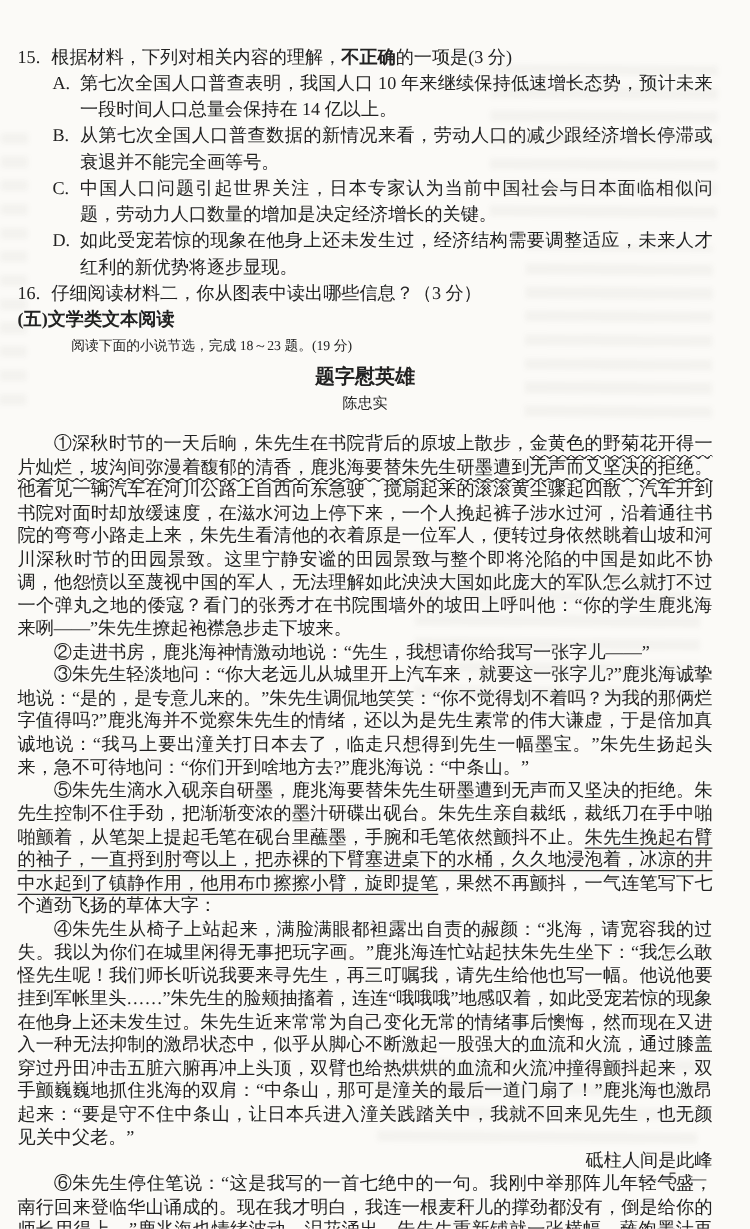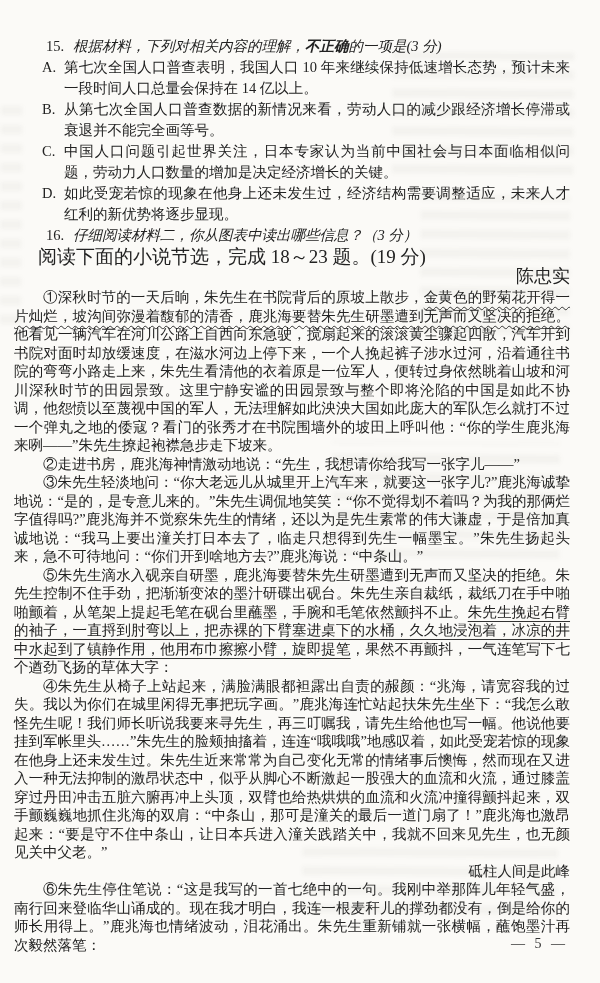--- a/index.html
+++ b/index.html
@@ -17,7 +17,7 @@
   }
   
   .qblock { font-size:14.5px; line-height:21px; }
-  .qrow { display:flex;margin-left:32px; }
+  .qrow { display:flex; }
   .qnum { width:27px; flex:0 0 auto; }
   .qtext { flex:1; text-align:justify;font-style:italic; }
   .bold { font-weight:bold; }

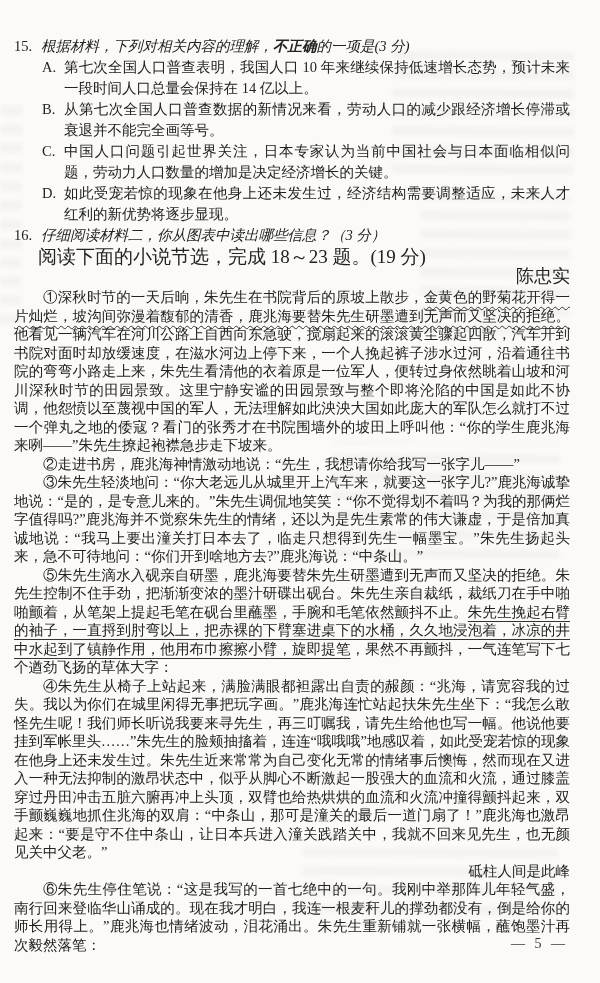--- a/index.html
+++ b/index.html
@@ -19,7 +19,7 @@
   .qblock { font-size:14.5px; line-height:21px; }
   .qrow { display:flex; }
   .qnum { width:27px; flex:0 0 auto; }
-  .qtext { flex:1; text-align:justify;font-style:italic; }
+  .qtext { flex:1; text-align:justify; }
   .bold { font-weight:bold; }
   .option { display:flex; margin-left:28px; }
   .letter { width:22px; flex:0 0 auto; }

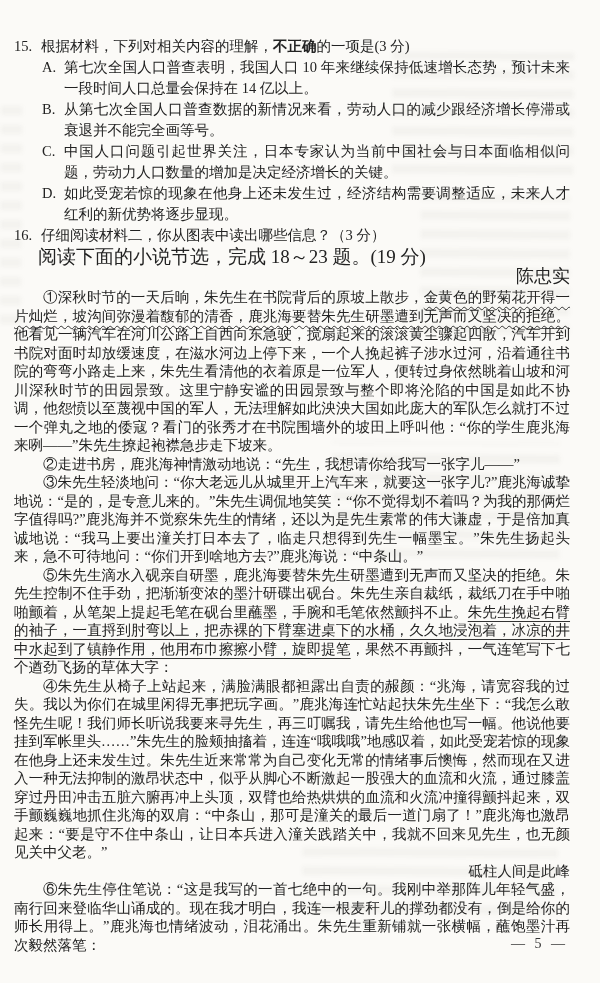--- a/index.html
+++ b/index.html
@@ -96,6 +96,7 @@
   </div>
 
 
+  <div class="section-heading">(五)文学类文本阅读</div>
   <div class="instruction">阅读下面的小说节选，完成 18～23 题。(19 分)</div>
 
   <div class="passage">

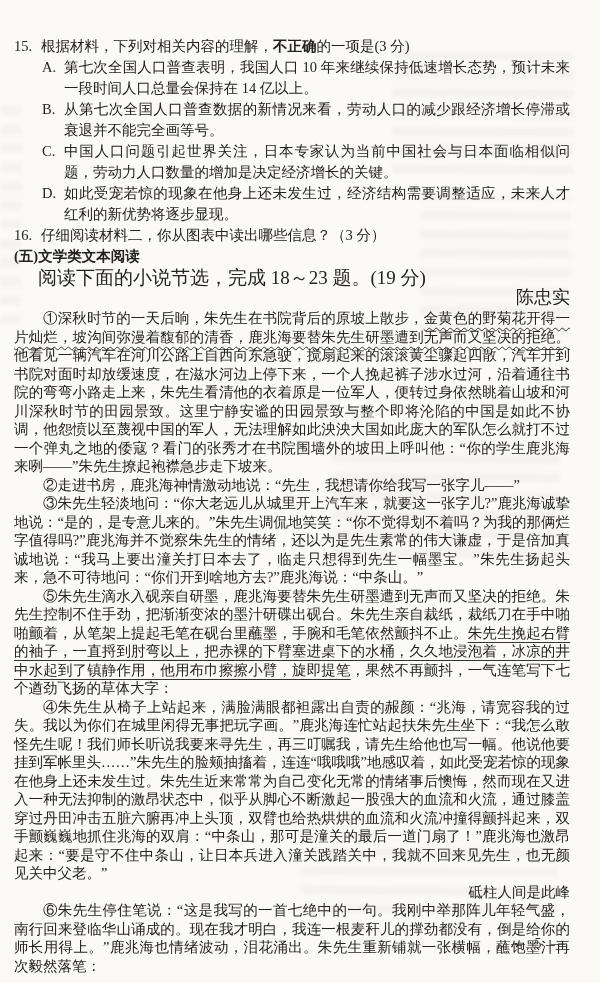--- a/index.html
+++ b/index.html
@@ -26,7 +26,7 @@
   .opt-text { flex:1; text-align:justify; }
   
   .section-heading { font-weight:bold; font-size:14.5px; line-height:21px; }
-  .instruction { margin-left:24px; font-size:19px; line-height:21px; }
+  .instruction { margin-left:43px; font-size:11px; line-height:21px; }
   .passage { font-size:14.5px; line-height:18.5px; }
   .passage-title {
     text-align:center; font-weight:bold; font-size:16px;

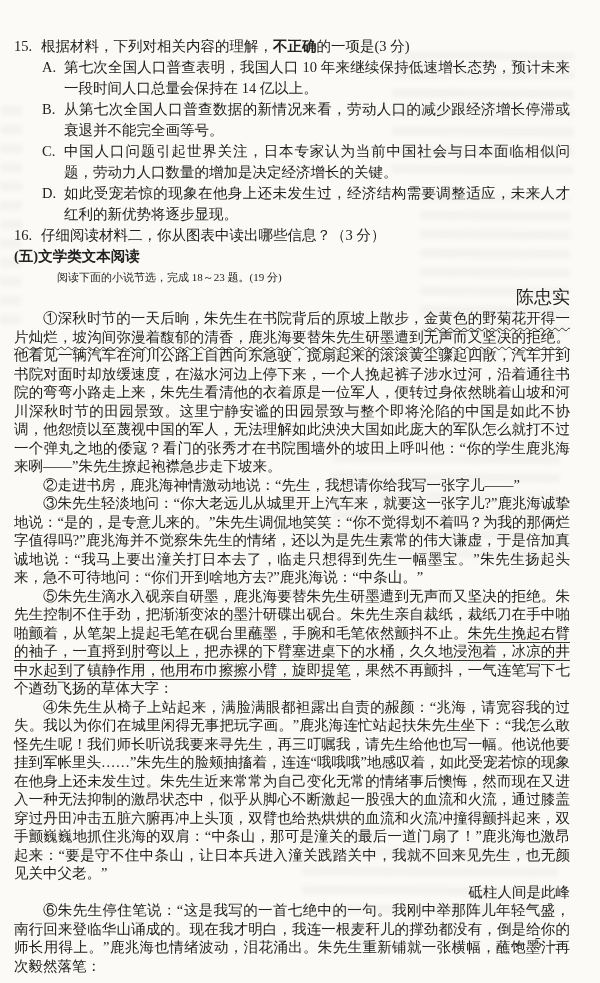--- a/index.html
+++ b/index.html
@@ -100,6 +100,7 @@
   <div class="instruction">阅读下面的小说节选，完成 18～23 题。(19 分)</div>
 
   <div class="passage">
+    <div class="passage-title">题字慰英雄</div>
     <div class="passage-author">陈忠实</div>
 
     <p class="para"><span>①深秋时节的一天后晌，朱先生在书院背后的原坡上散步，</span><span class="wavy">金黄色的野菊花开得一片灿烂，坡沟间弥漫着馥郁的清香，鹿兆海要替朱先生研墨遭到无声而又坚决的拒绝。</span><span>他看见一辆汽车在河川公路上自西向东急驶，搅扇起来的滚滚黄尘骤起四散，汽车开到书院对面时却放缓速度，在滋水河边上停下来，一个人挽起裤子涉水过河，沿着通往书院的弯弯小路走上来，朱先生看清他的衣着原是一位军人，便转过身依然眺着山坡和河川深秋时节的田园景致。这里宁静安谧的田园景致与整个即将沦陷的中国是如此不协调，他怨愤以至蔑视中国的军人，无法理解如此泱泱大国如此庞大的军队怎么就打不过一个弹丸之地的倭寇？看门的张秀才在书院围墙外的坡田上呼叫他：“你的学生鹿兆海来咧——”朱先生撩起袍襟急步走下坡来。</span></p>

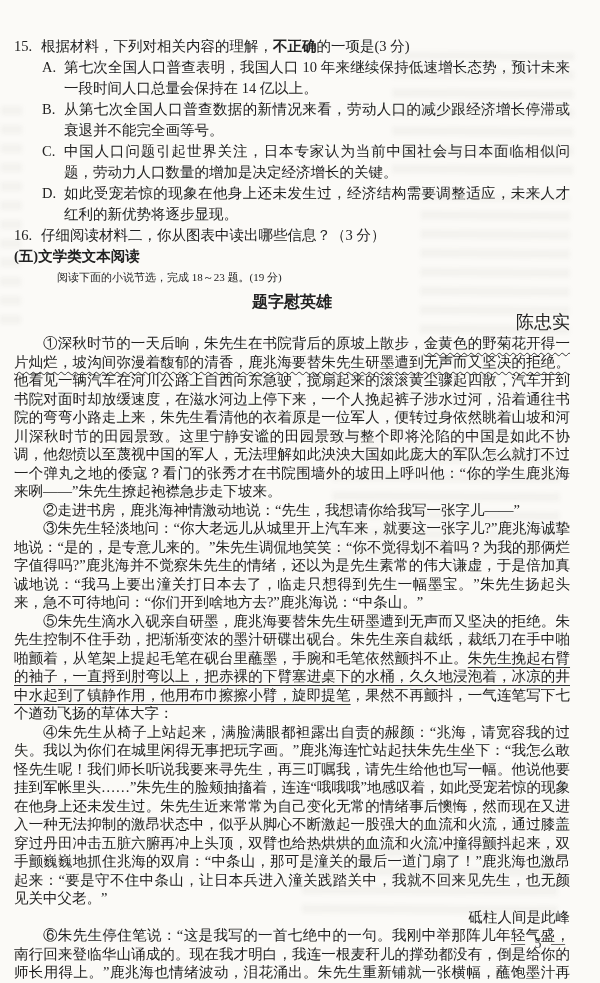--- a/index.html
+++ b/index.html
@@ -32,7 +32,7 @@
     text-align:center; font-weight:bold; font-size:16px;
     line-height:22px; margin-top:3px;
   }
-  .passage-author { text-align:right; font-size:18px; line-height:19px; margin-bottom:2px; }
+  .passage-author { text-align:center; font-size:12px; line-height:19px; margin-bottom:14px; }
   .para { margin:0; text-indent:2em; text-align:justify; }
   .verse { margin:0; padding-left:90px;text-align:right; }
   .wavy {

